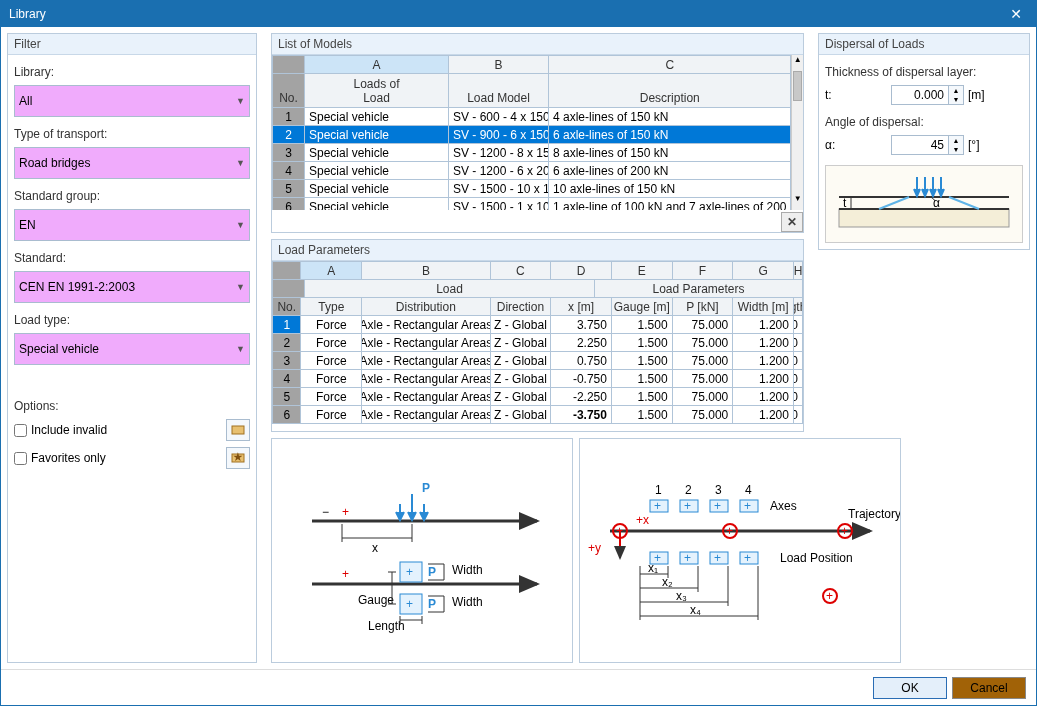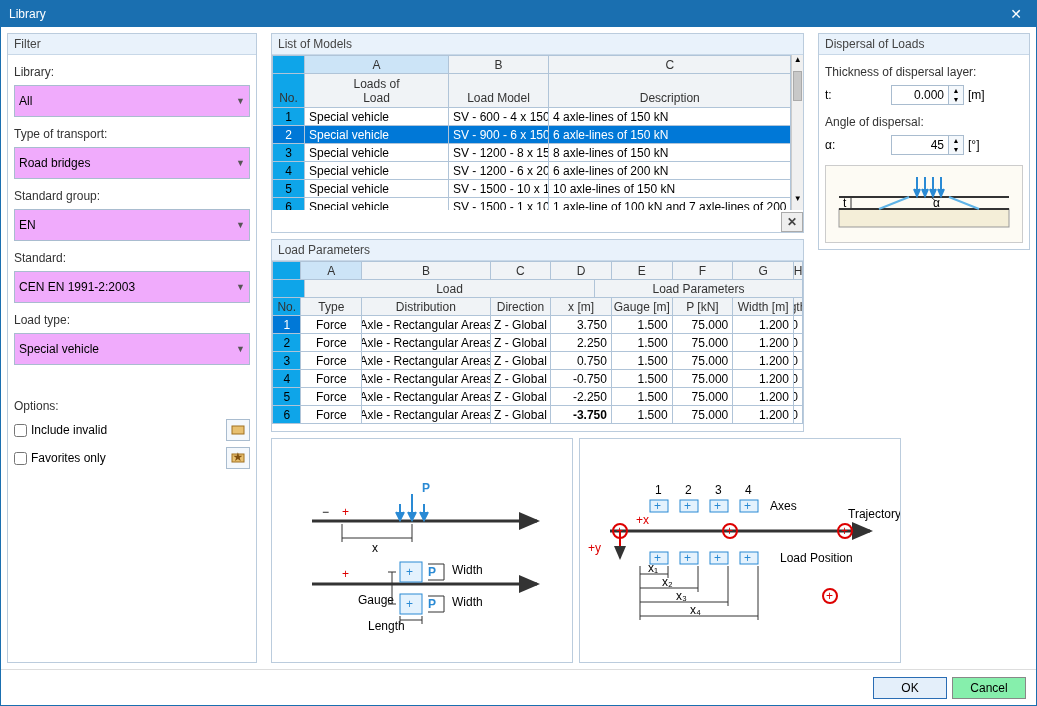--- a/index.html
+++ b/index.html
@@ -25,7 +25,7 @@
 .grid-row { display: flex; }
 .grid-cell { border-right: 1px solid #b0c4d8; border-bottom: 1px solid #b0c4d8; padding: 2px 4px; height: 18px; overflow: hidden; white-space: nowrap; text-overflow: ellipsis; display: flex; align-items: center; }
 .grid-hdr { background: #f0f3f6; justify-content: center; text-align: center; color: #333; font-weight: normal; }
-.grid-numcol { width: 32px; justify-content: center; background: #0ea5e9; }
+.grid-numcol { width: 32px; justify-content: center; background: #a3a3a3; }
 .grid-sel { background: #0078d7; color: #fff; }
 .models-wrap { position: relative; display: flex; flex-direction: column; }
 .models-scroll { height: 155px; overflow: hidden; display: flex; }

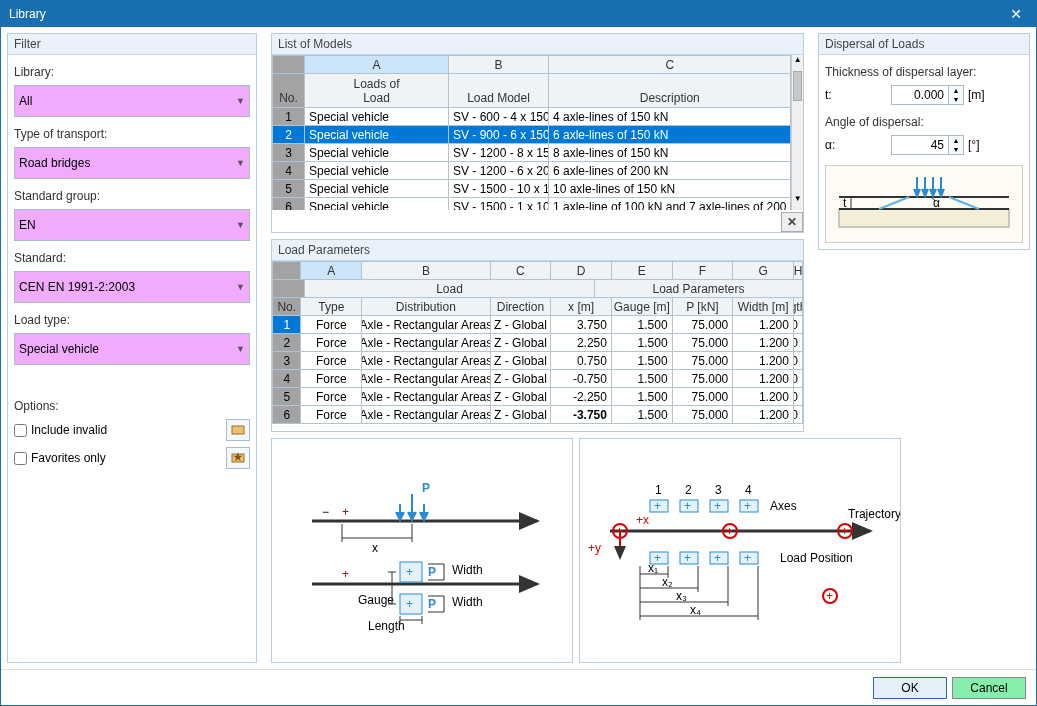--- a/index.html
+++ b/index.html
@@ -43,7 +43,7 @@
 .spin-btns span { width: 14px; height: 9px; font-size: 7px; text-align: center; line-height: 9px; background: #f4f8fc; cursor: pointer; }
 .disp-diag { border: 1px solid #ccc; background: #fdfbf4; height: 78px; margin-top: 4px; display: flex; align-items: center; justify-content: center; }
 .footer { height: 36px; border-top: 1px solid #ddd; display: flex; align-items: center; justify-content: flex-end; gap: 5px; padding: 0 10px; background: #fff; }
-.btn { min-width: 74px; height: 22px; border: 1px solid #888; background: #86efac; cursor: pointer; }
+.btn { min-width: 74px; height: 22px; border: 1px solid #888; background: #a16207; cursor: pointer; }
 .btn-primary { border: 1px solid #2a6db4; background: #e4effa; }
 svg text { font-family: "Segoe UI", sans-serif; }
 </style>

